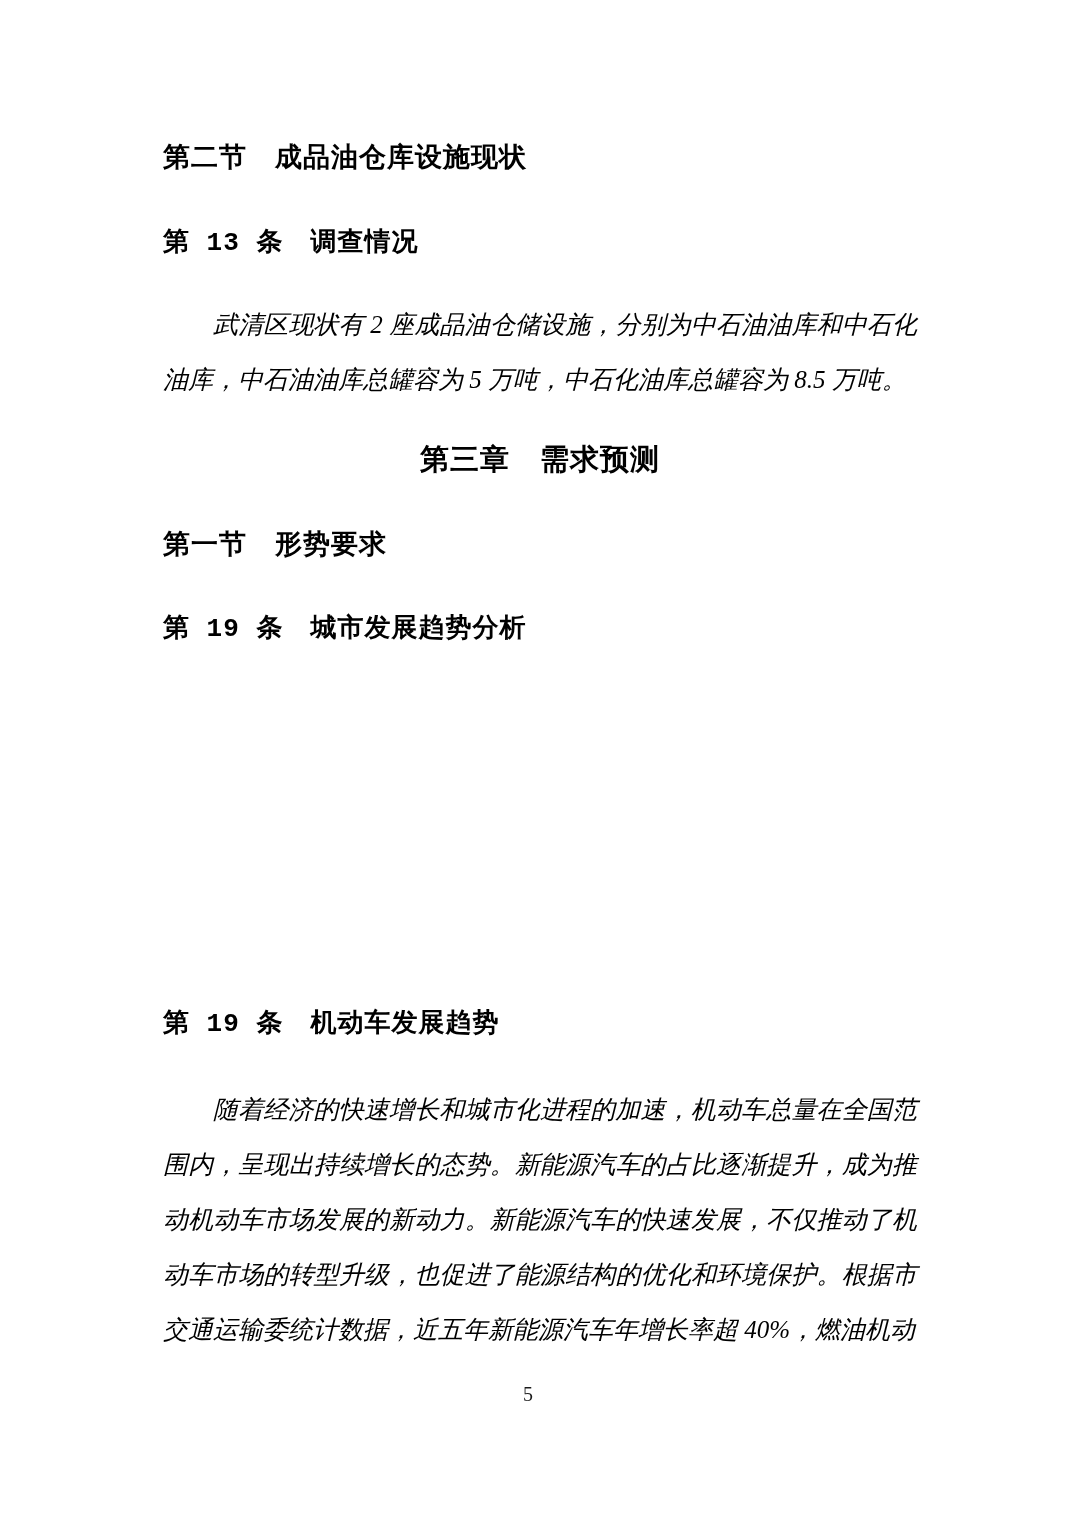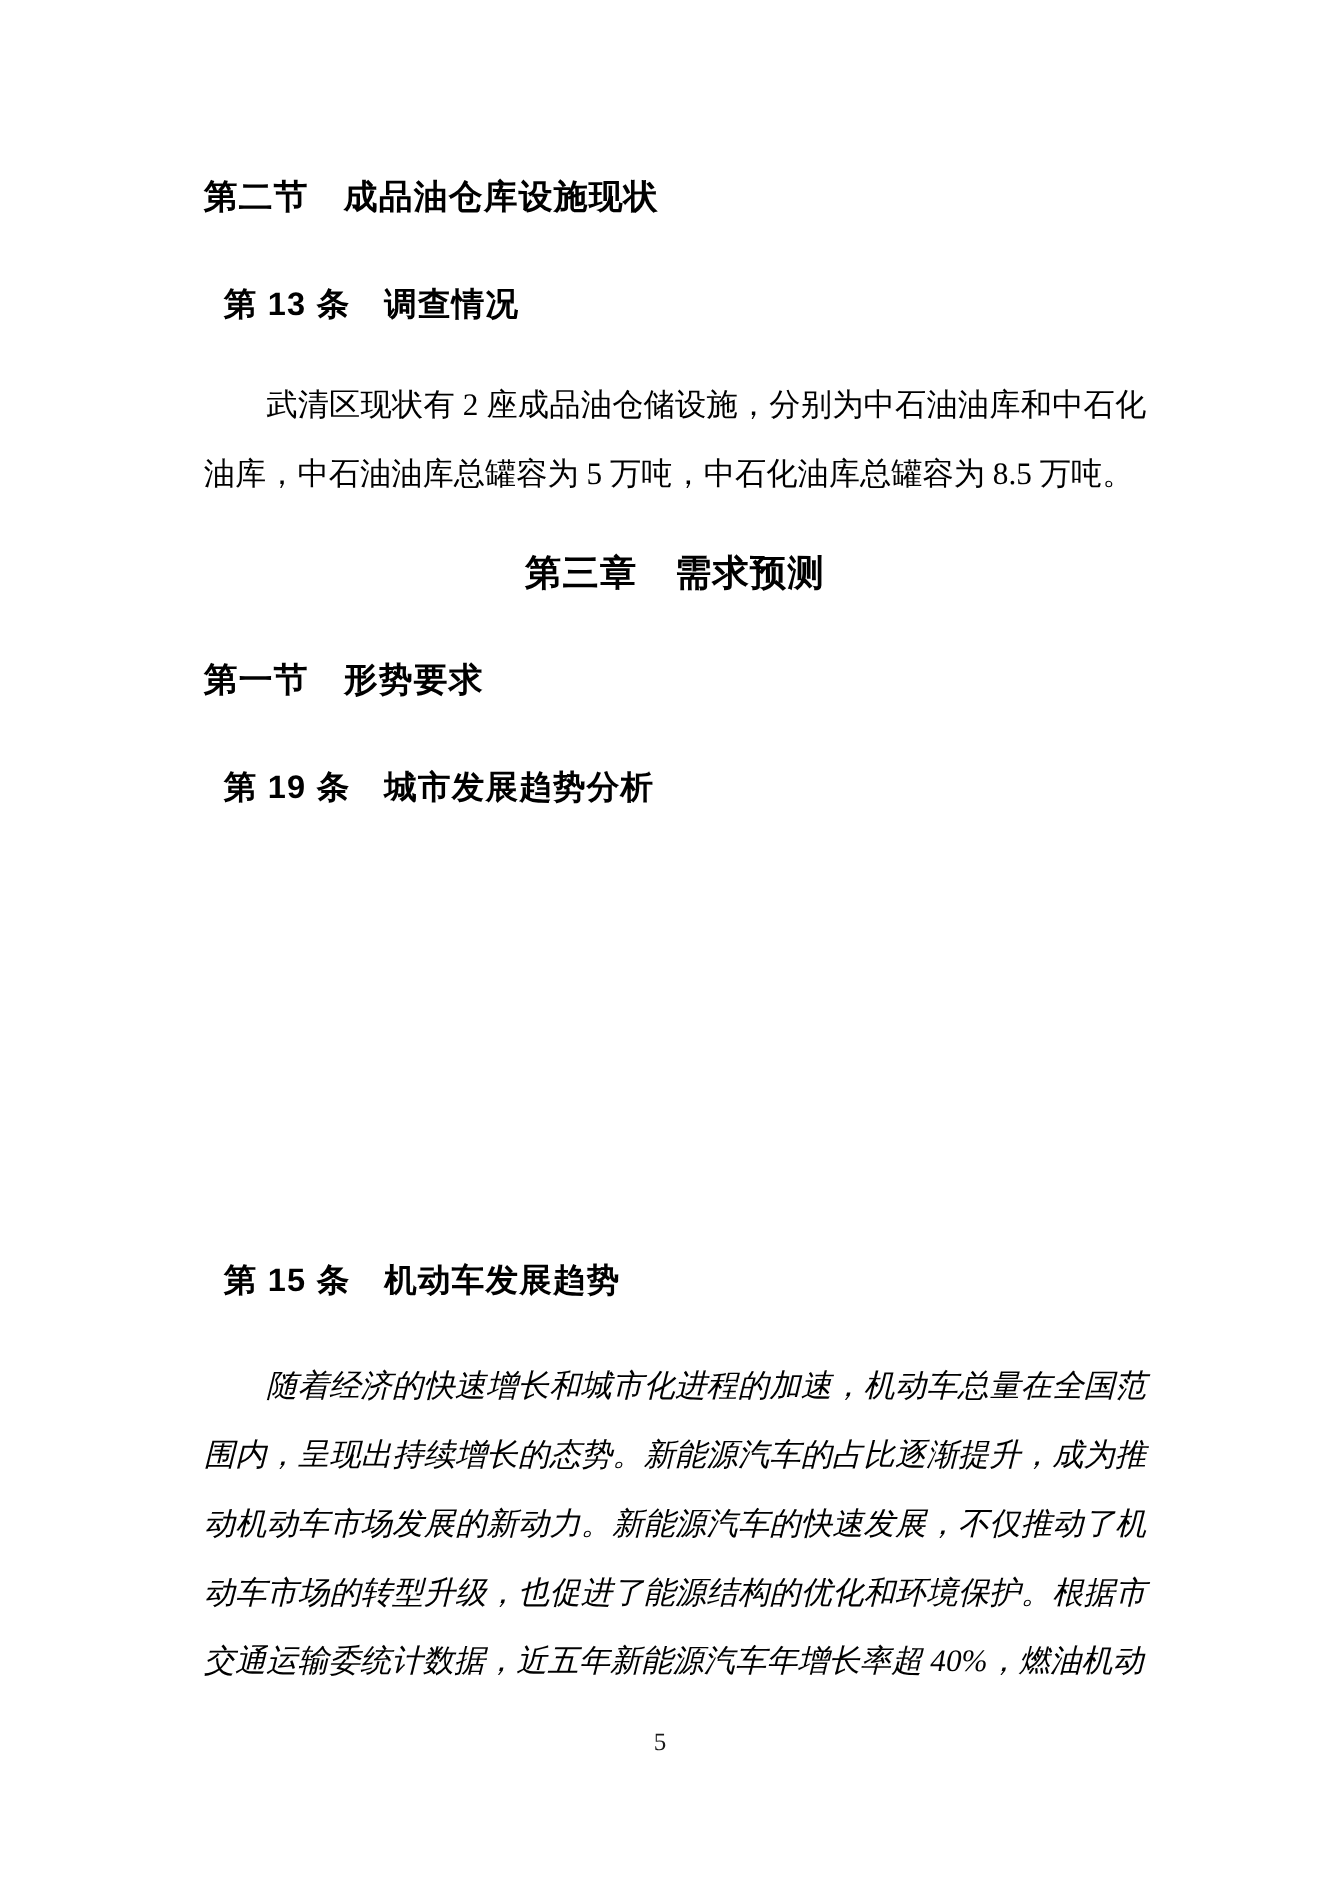--- a/index.html
+++ b/index.html
@@ -30,13 +30,12 @@
     white-space: nowrap;
   }
   .h-article {
-    font-family: Liberation Sans, sans-serif;
+    font-family: Liberation Mono, monospace;
     font-weight: 700;
     font-size: 26px;
     line-height: 32px;
     letter-spacing: 1px;
     white-space: nowrap;
-    margin-left: 16px;
   }
   .h-chapter {
     font-family: "Liberation Sans", "DejaVu Sans", sans-serif;

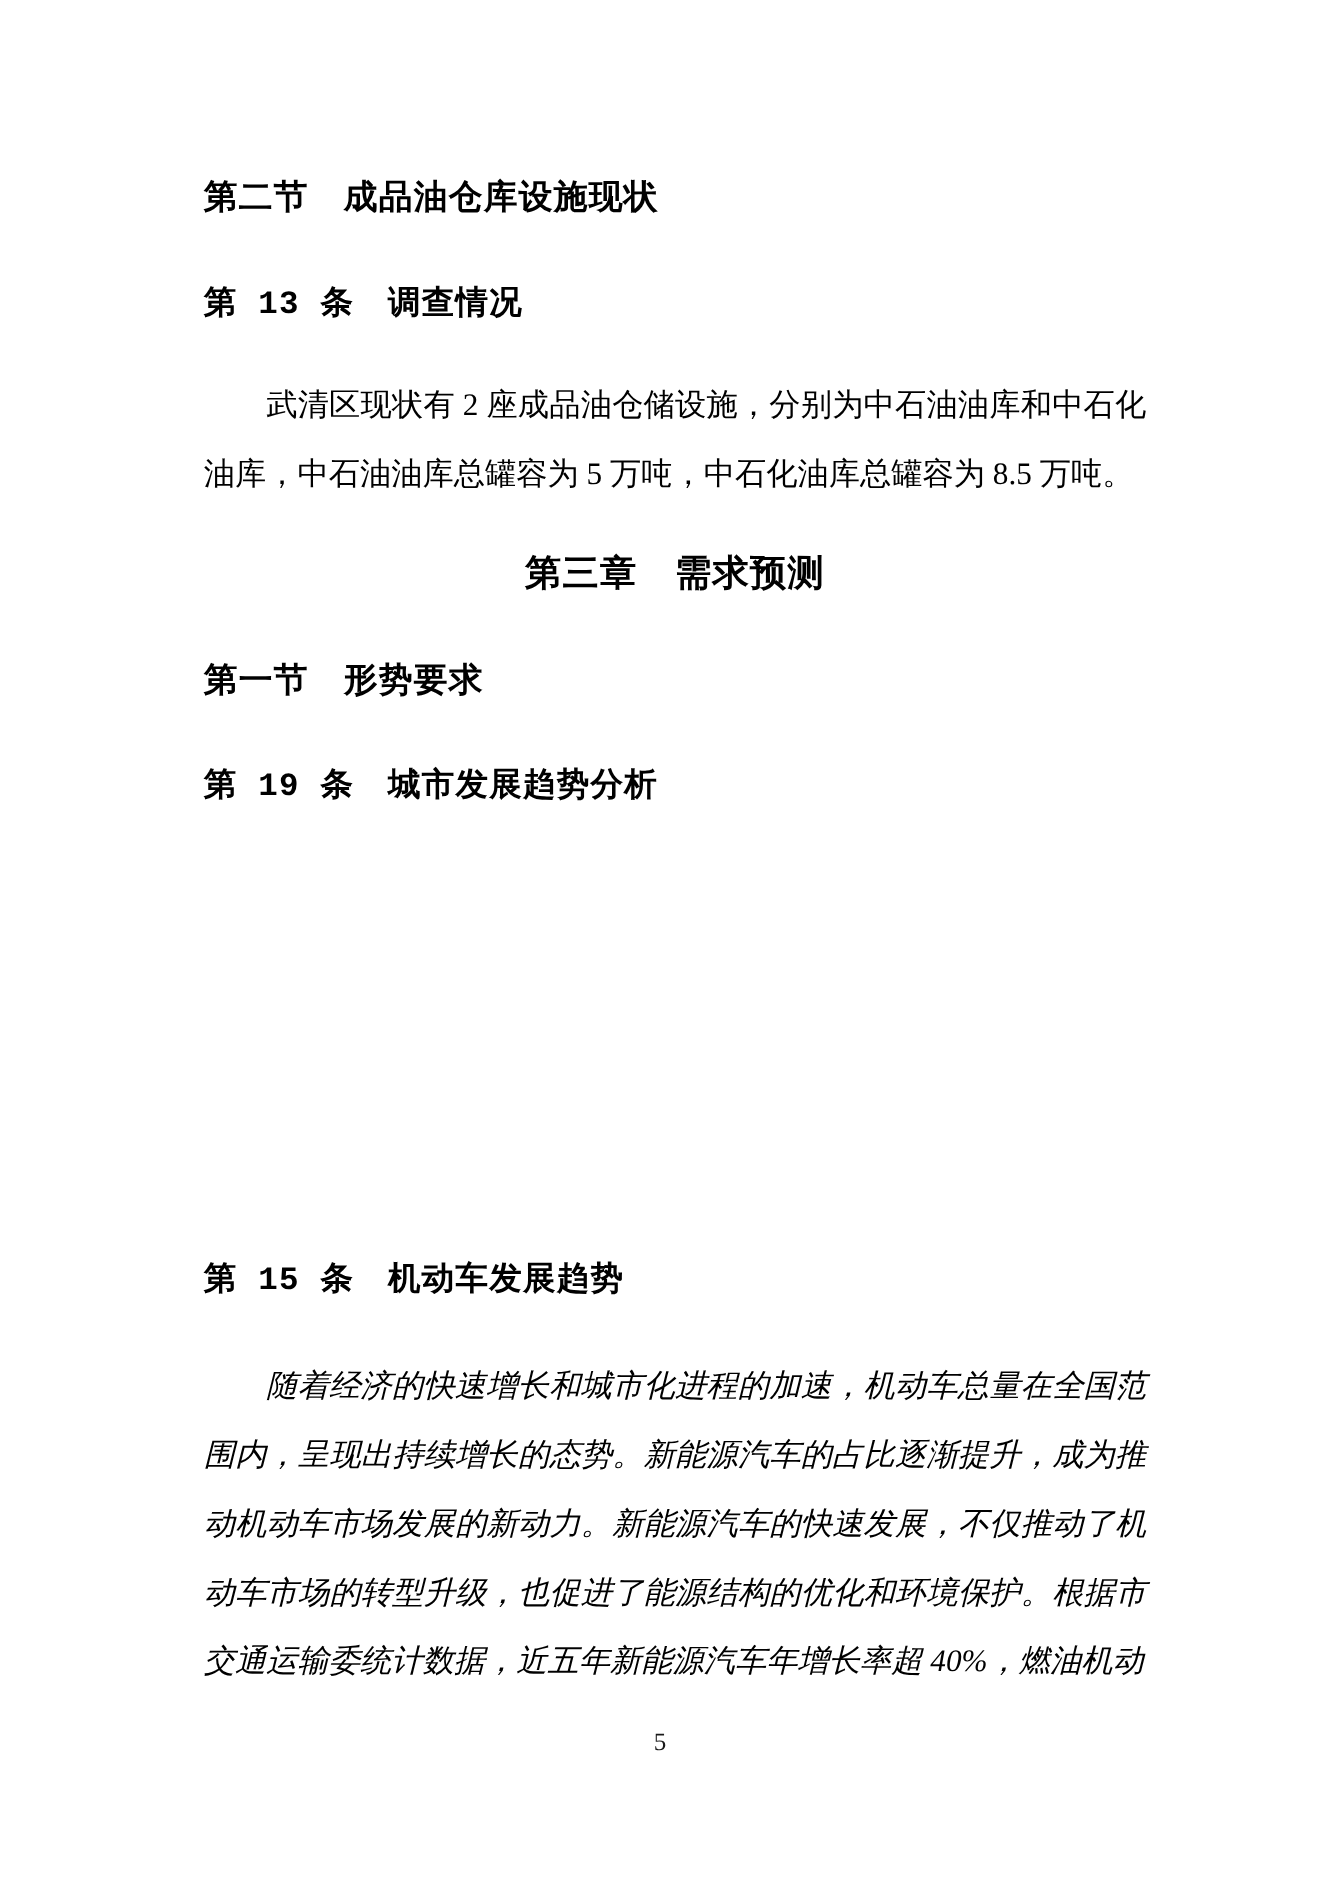--- a/index.html
+++ b/index.html
@@ -53,7 +53,7 @@
   }
   .pos-h2a { top: 141px; }
   .pos-a13 { top: 227px; }
-  .pos-p1  { top: 297px; }
+  .pos-p1  { top: 297px; font-style: italic; }
   .pos-ch3 { top: 441px; }
   .pos-h1a { top: 528px; }
   .pos-a14 { top: 613px; }

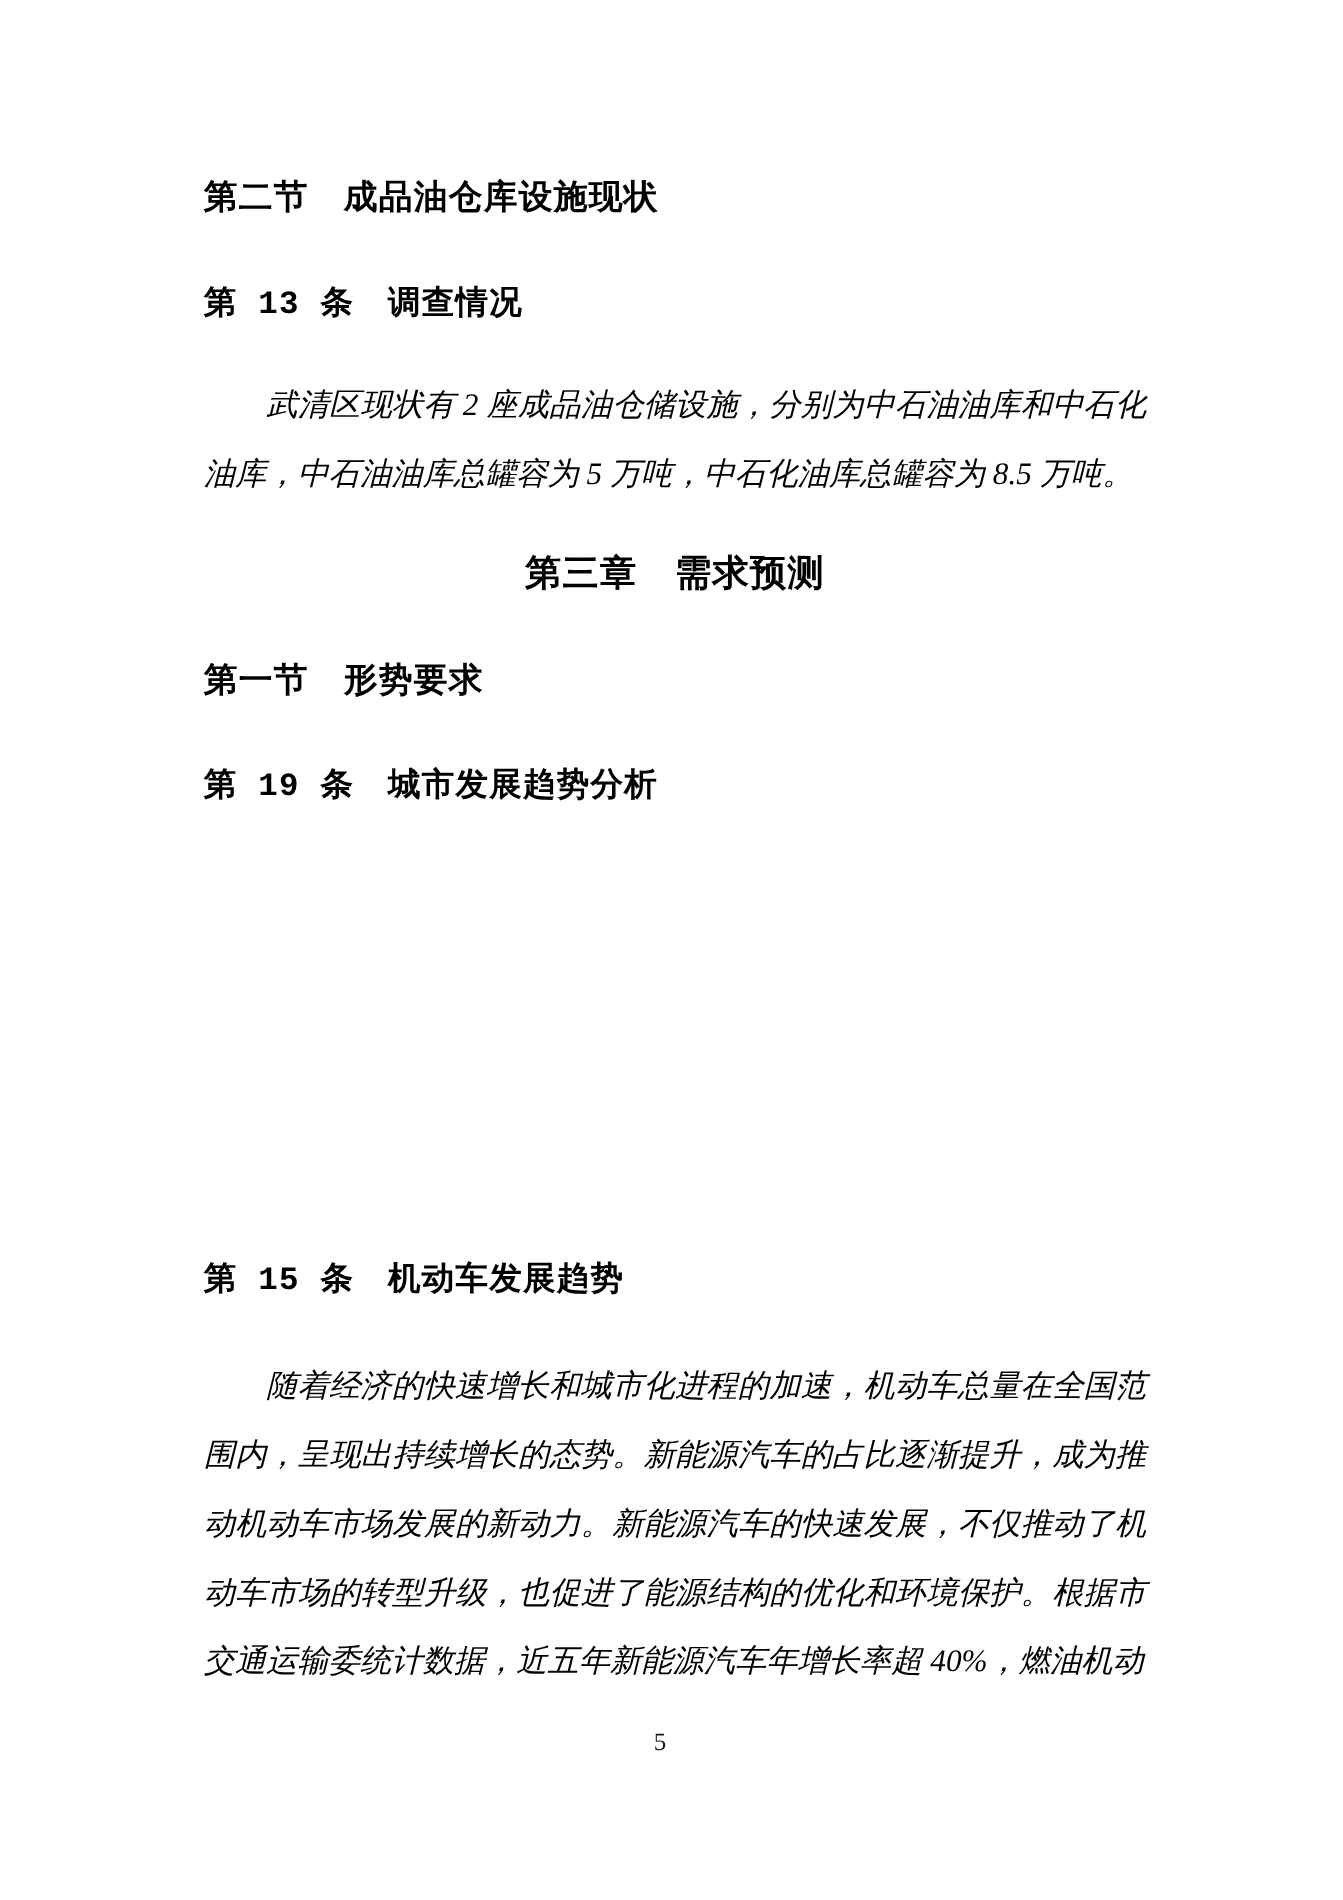--- a/index.html
+++ b/index.html
@@ -89,7 +89,7 @@
   <div class="block h-article pos-a14">第 19 条　城市发展趋势分析</div>
 
 
-  <div class="block h-article pos-a15">第 15 条　机动车发展趋势</div>
+  <div class="block h-article pos-a15">第 19 条　机动车发展趋势</div>
 
   <div class="block para pos-p3">随着经济的快速增长和城市化进程的加速，机动车总量在全国范围内，呈现出持续增长的态势。新能源汽车的占比逐渐提升，成为推动机动车市场发展的新动力。新能源汽车的快速发展，不仅推动了机动车市场的转型升级，也促进了能源结构的优化和环境保护。根据市交通运输委统计数据，近五年新能源汽车年增长率超 40%，燃油机动</div>
 

